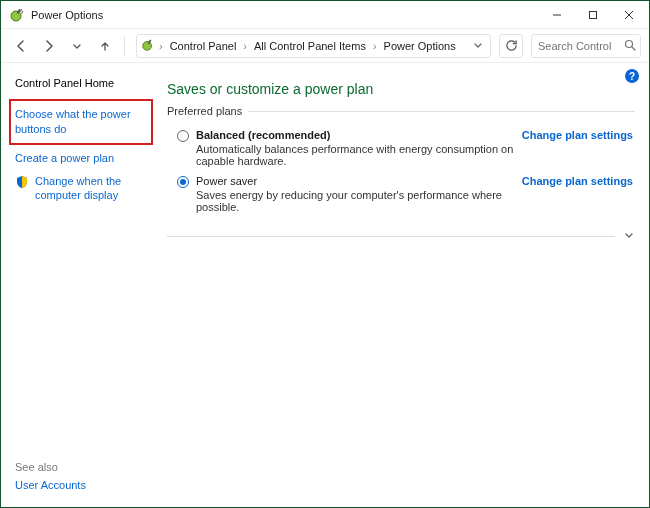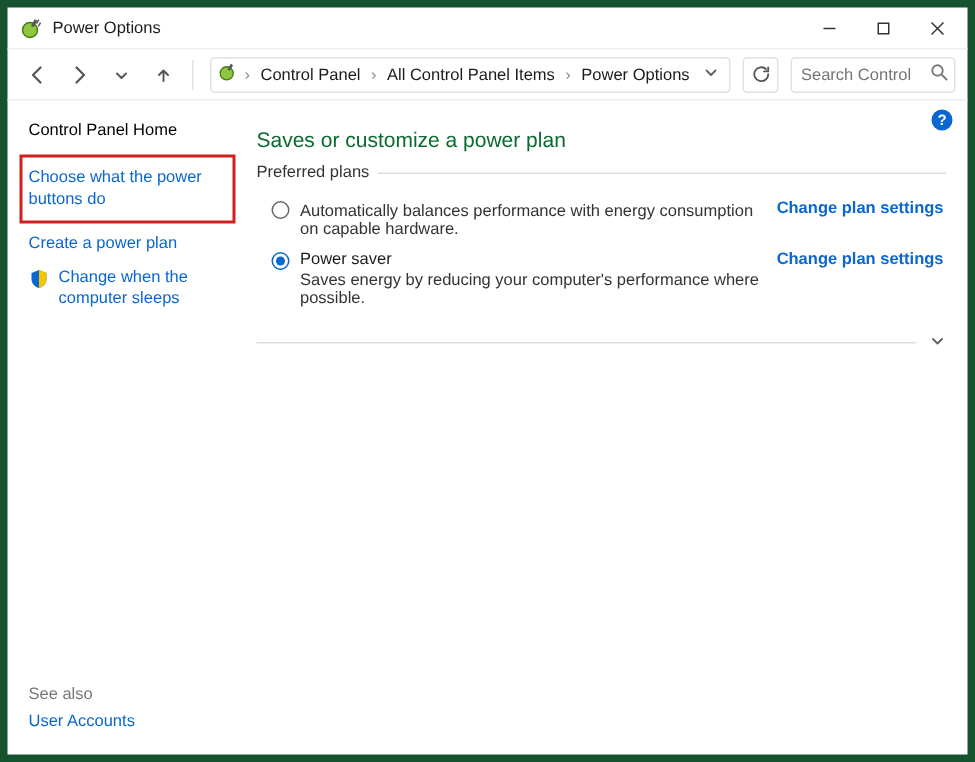--- a/index.html
+++ b/index.html
@@ -12,7 +12,7 @@
     background: #ffffff;
     overflow: hidden;
   }
-  .window { display: flex; flex-direction: column; width: 100%; height: 100%; border: 5px solid #14532d; }
+  .window { display: flex; flex-direction: column; width: 100%; height: 100%; border: 1px solid #14532d; }
   
   .titlebar {
     height: 28px; display: flex; align-items: center; padding: 0 2px 0 8px;

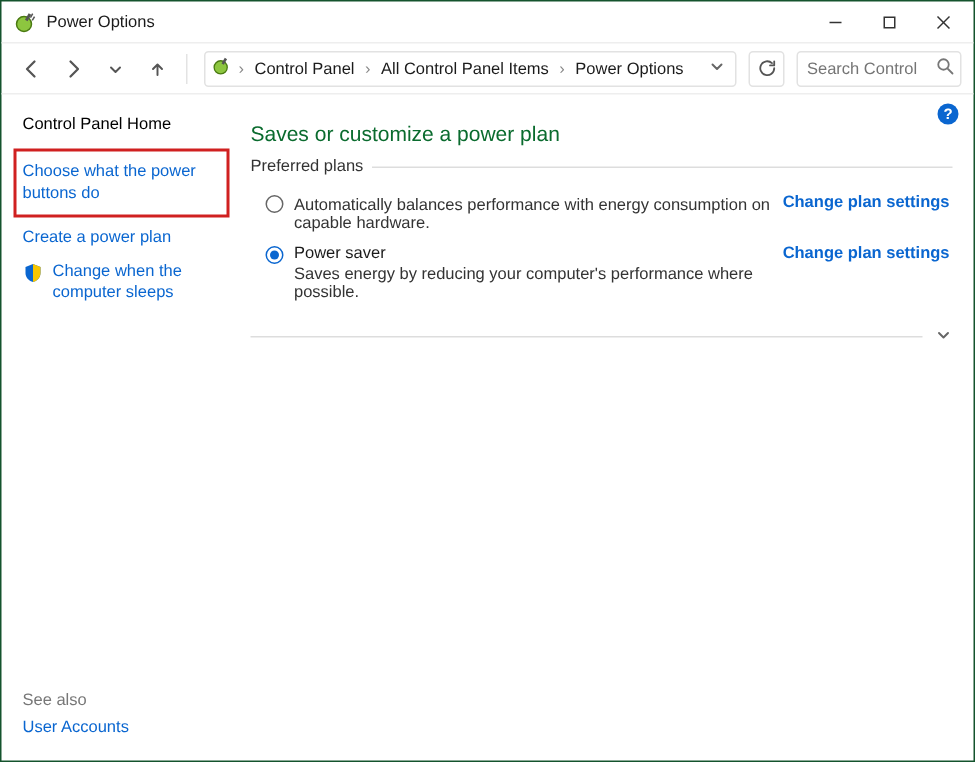--- a/index.html
+++ b/index.html
@@ -197,6 +197,7 @@
         <div class="plan">
           <span class="radio"></span>
           <div class="plancol">
+            <span class="name">Balanced (recommended)</span>
             <div class="pdesc">Automatically balances performance with energy consumption on capable hardware.</div>
           </div>
           <span class="cps">Change plan settings</span>

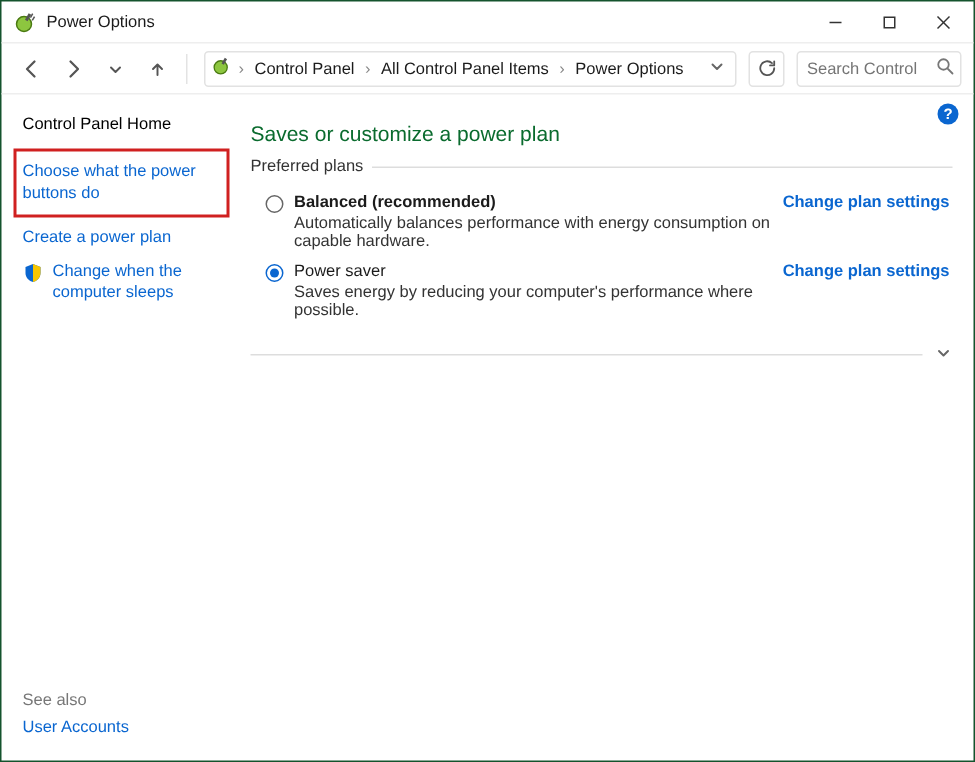--- a/index.html
+++ b/index.html
@@ -181,7 +181,7 @@
             <path d="M7 1 L12 3 V7 C12 10 9.5 12.5 7 13 Z" fill="#f7c600"></path>
           </svg>
         </span>
-        <span>Change when the computer sleeps</span>
+        <span>Change when the computer display</span>
       </div>
 
       <div class="seealso">See also</div>

